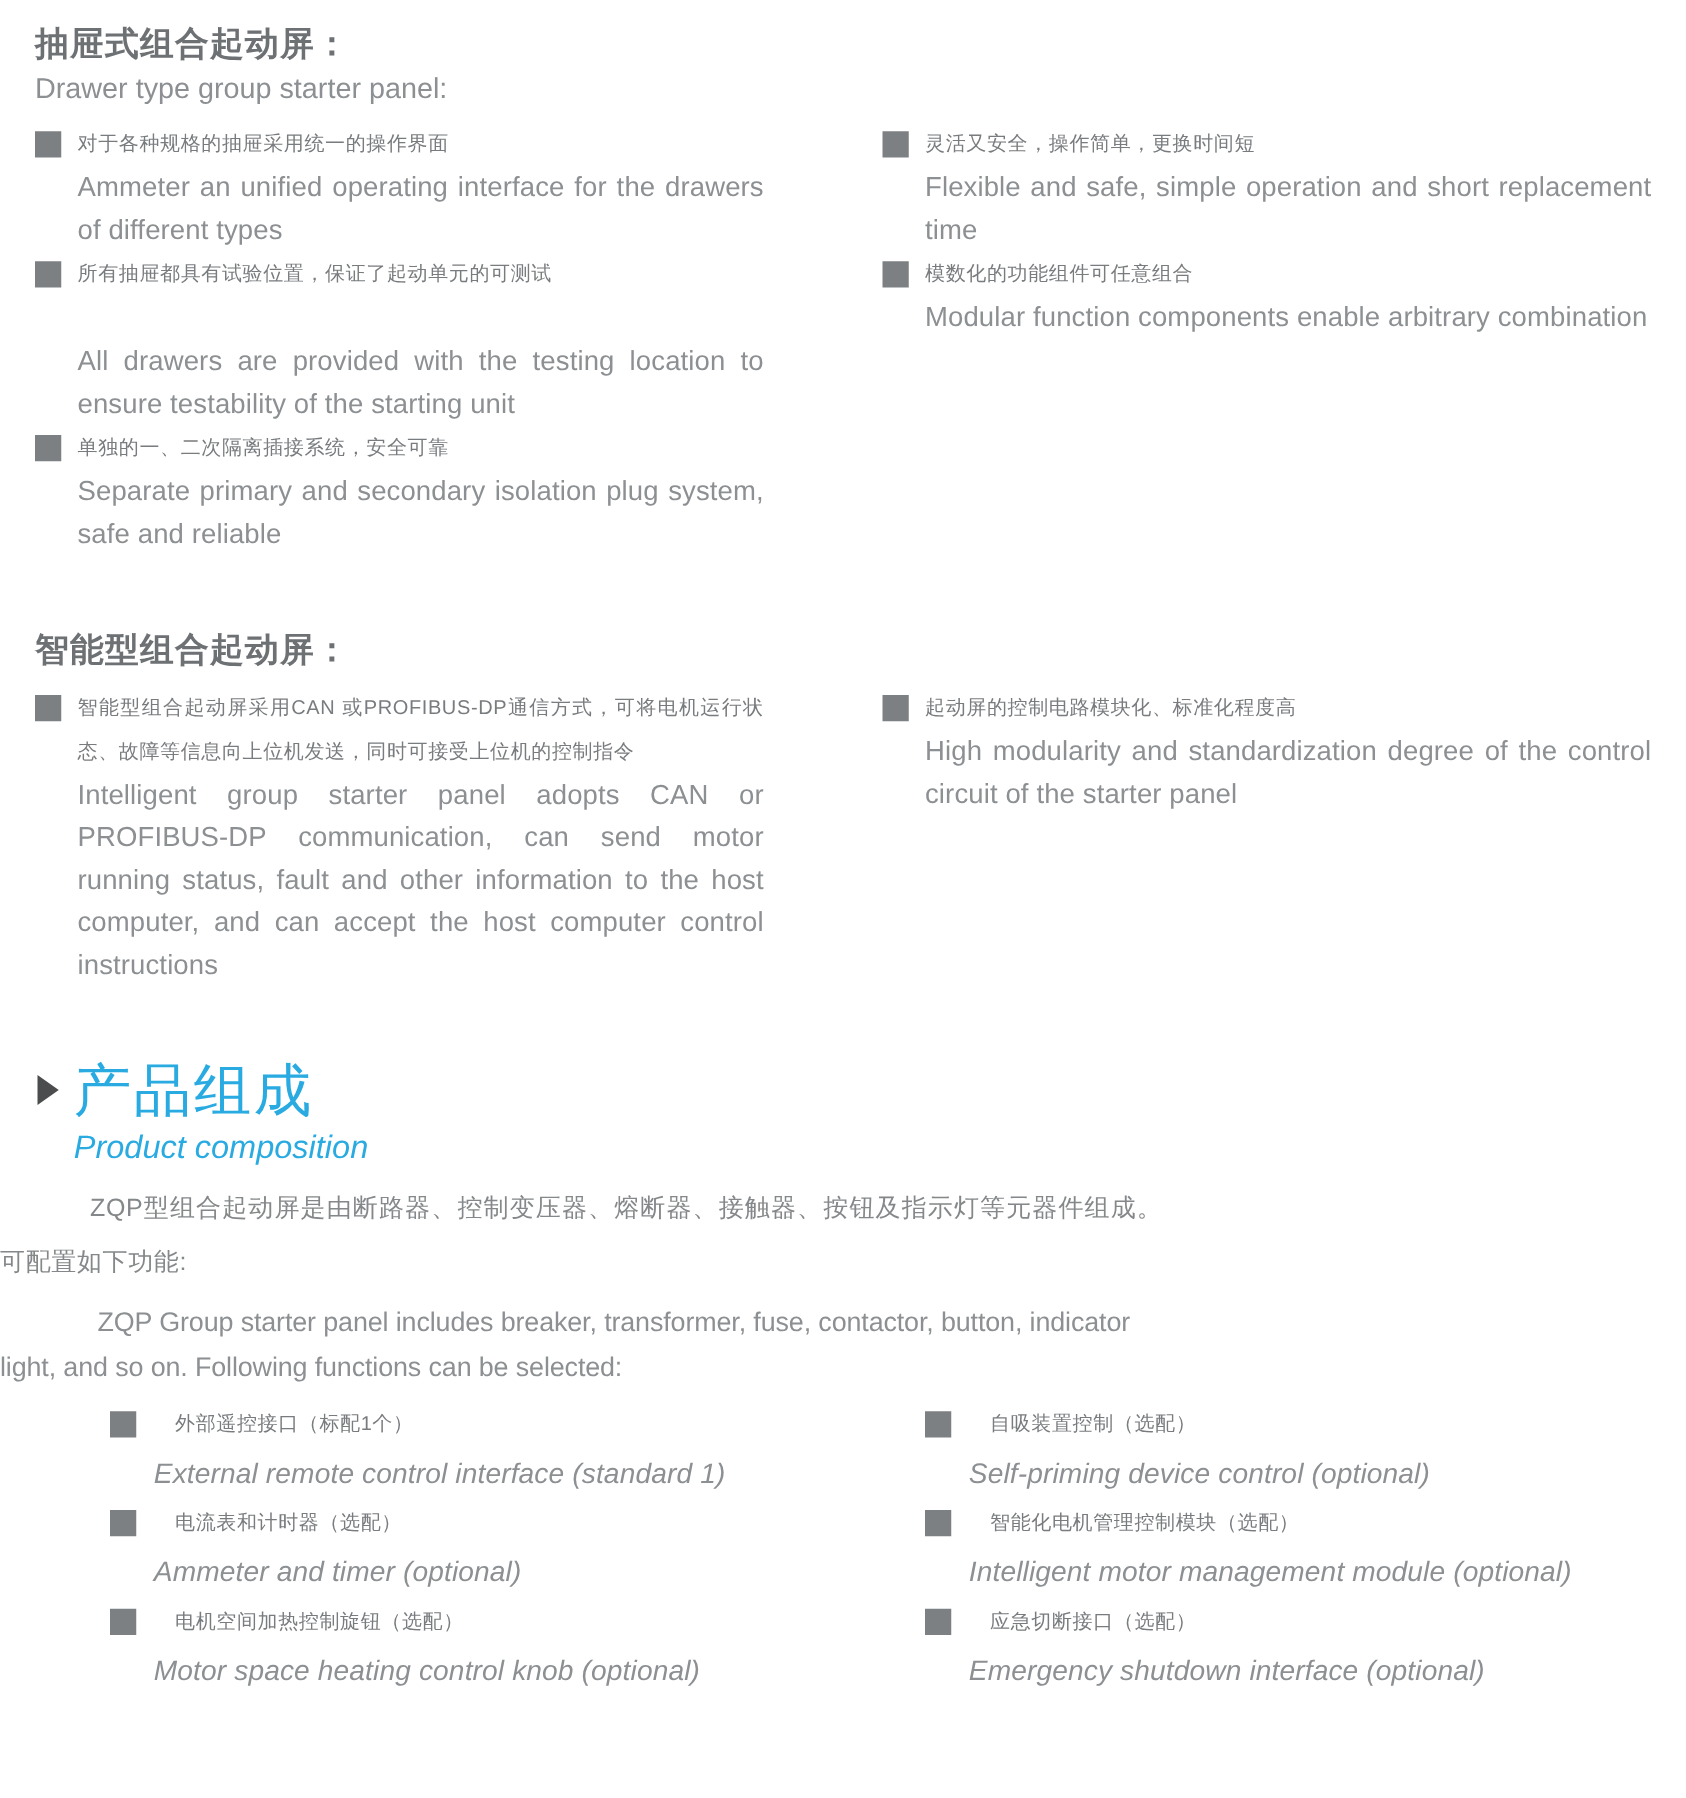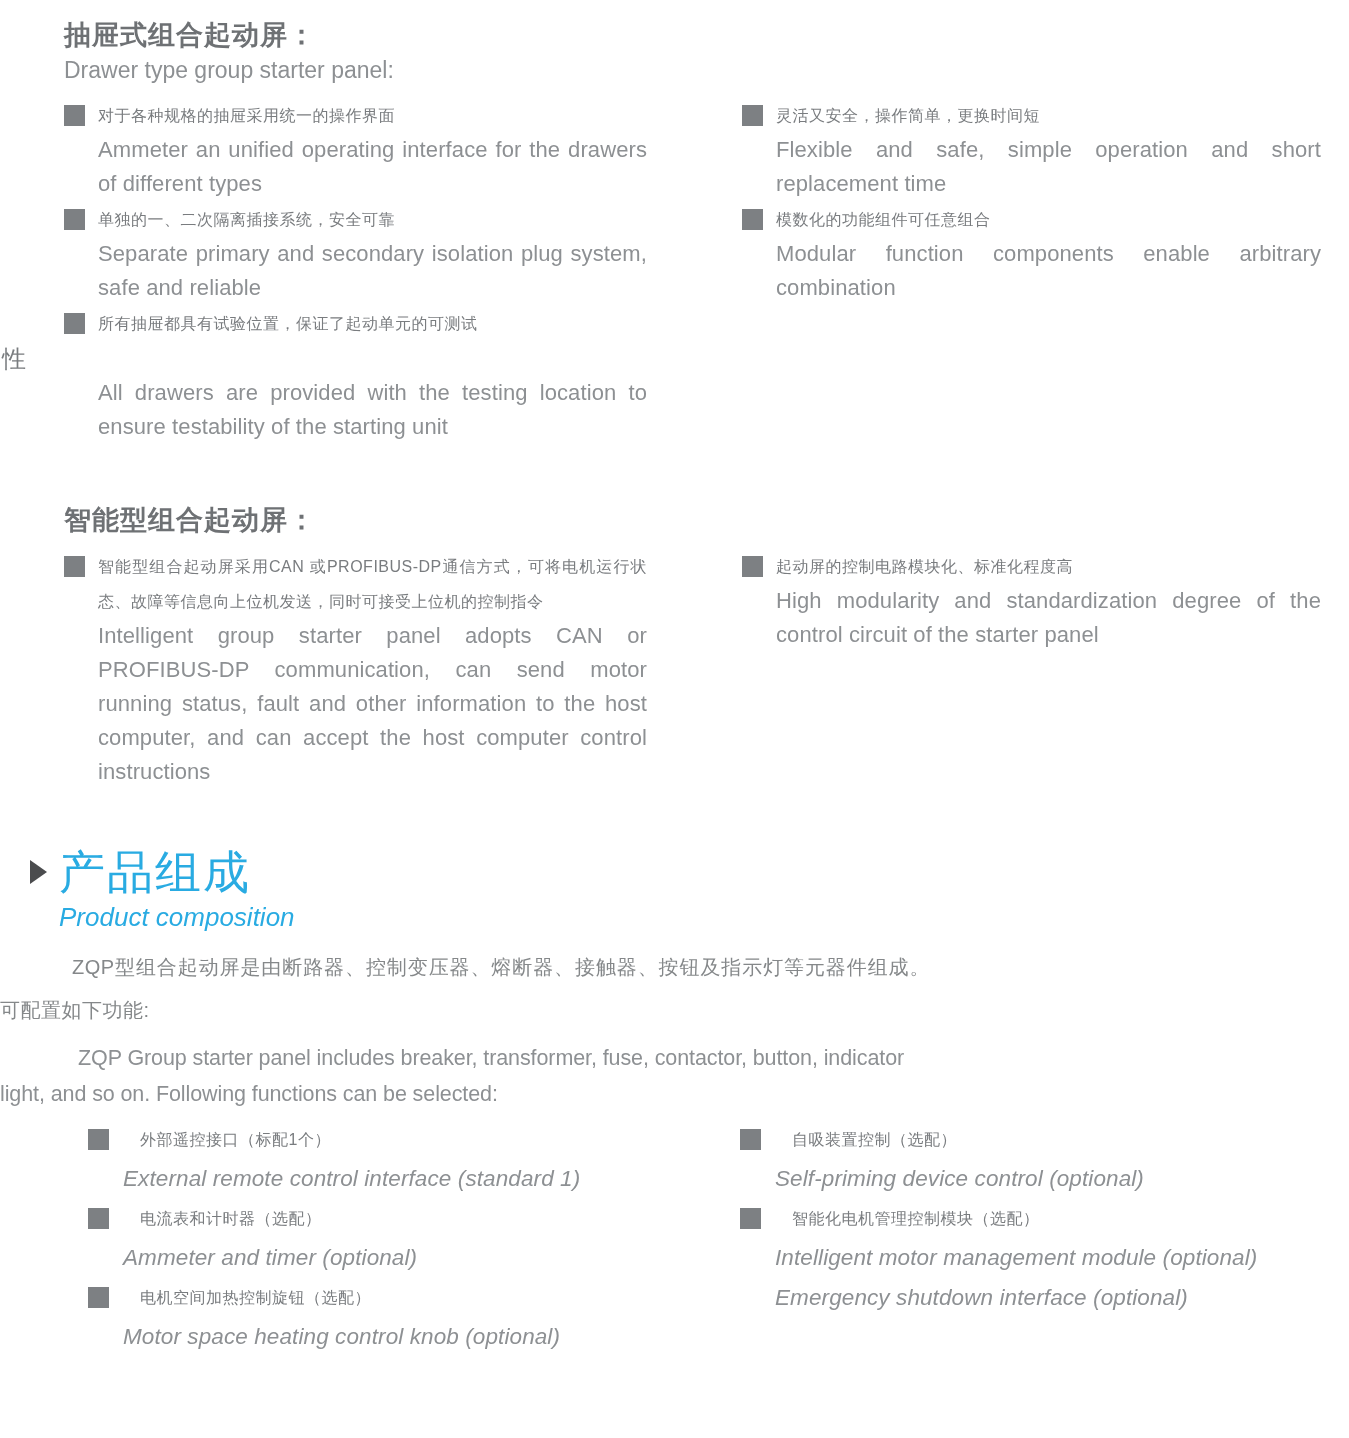--- a/index.html
+++ b/index.html
@@ -12,7 +12,7 @@
   .page { padding-top:18px; }
 
   
-  .feat-section { padding-left:64px; padding-right:28px; }
+  .feat-section { padding-left:28px; padding-right:28px; }
   .sec-head { margin-bottom:12px; }
   .sec-head .zh-h {
     font-size:27px; font-weight:bold; color:#6e7174; line-height:34px; letter-spacing:1px;

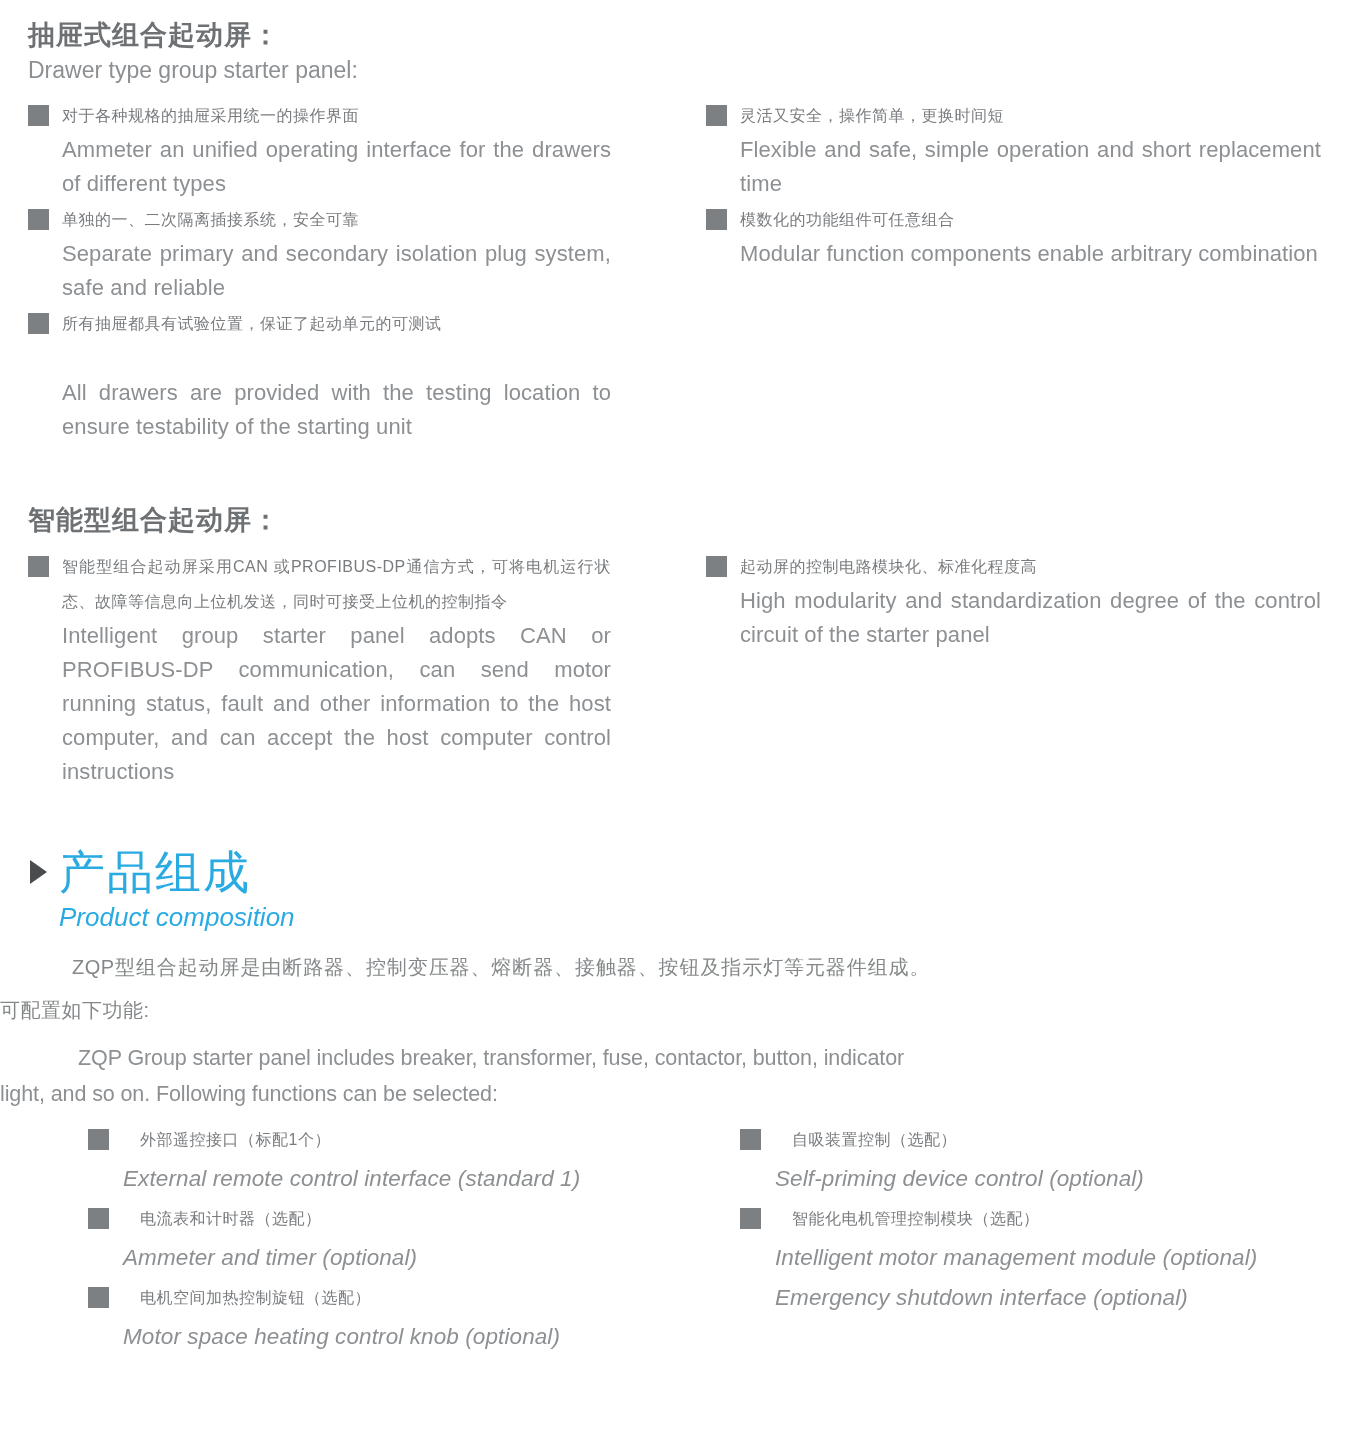--- a/index.html
+++ b/index.html
@@ -93,17 +93,17 @@
         <div class="feat-item">
           <div class="zh-row">
               <span class="bullet"></span>
-              <span class="zh-text">单独的一、二次隔离插接系统，安全可靠</span>
-            </div>
-          <div class="en-text">Separate primary and secondary isolation plug system, safe and reliable</div>
-        </div>
-        <div class="feat-item">
-          <div class="zh-row">
-              <span class="bullet"></span>
               <span class="zh-text">所有抽屉都具有试验位置，保证了起动单元的可测试</span>
             </div>
           <div class="zh-cont">性</div>
           <div class="en-text">All drawers are provided with the testing location to ensure testability of the starting unit</div>
+        </div>
+        <div class="feat-item">
+          <div class="zh-row">
+              <span class="bullet"></span>
+              <span class="zh-text">单独的一、二次隔离插接系统，安全可靠</span>
+            </div>
+          <div class="en-text">Separate primary and secondary isolation plug system, safe and reliable</div>
         </div>
       </div>
       <div class="col">

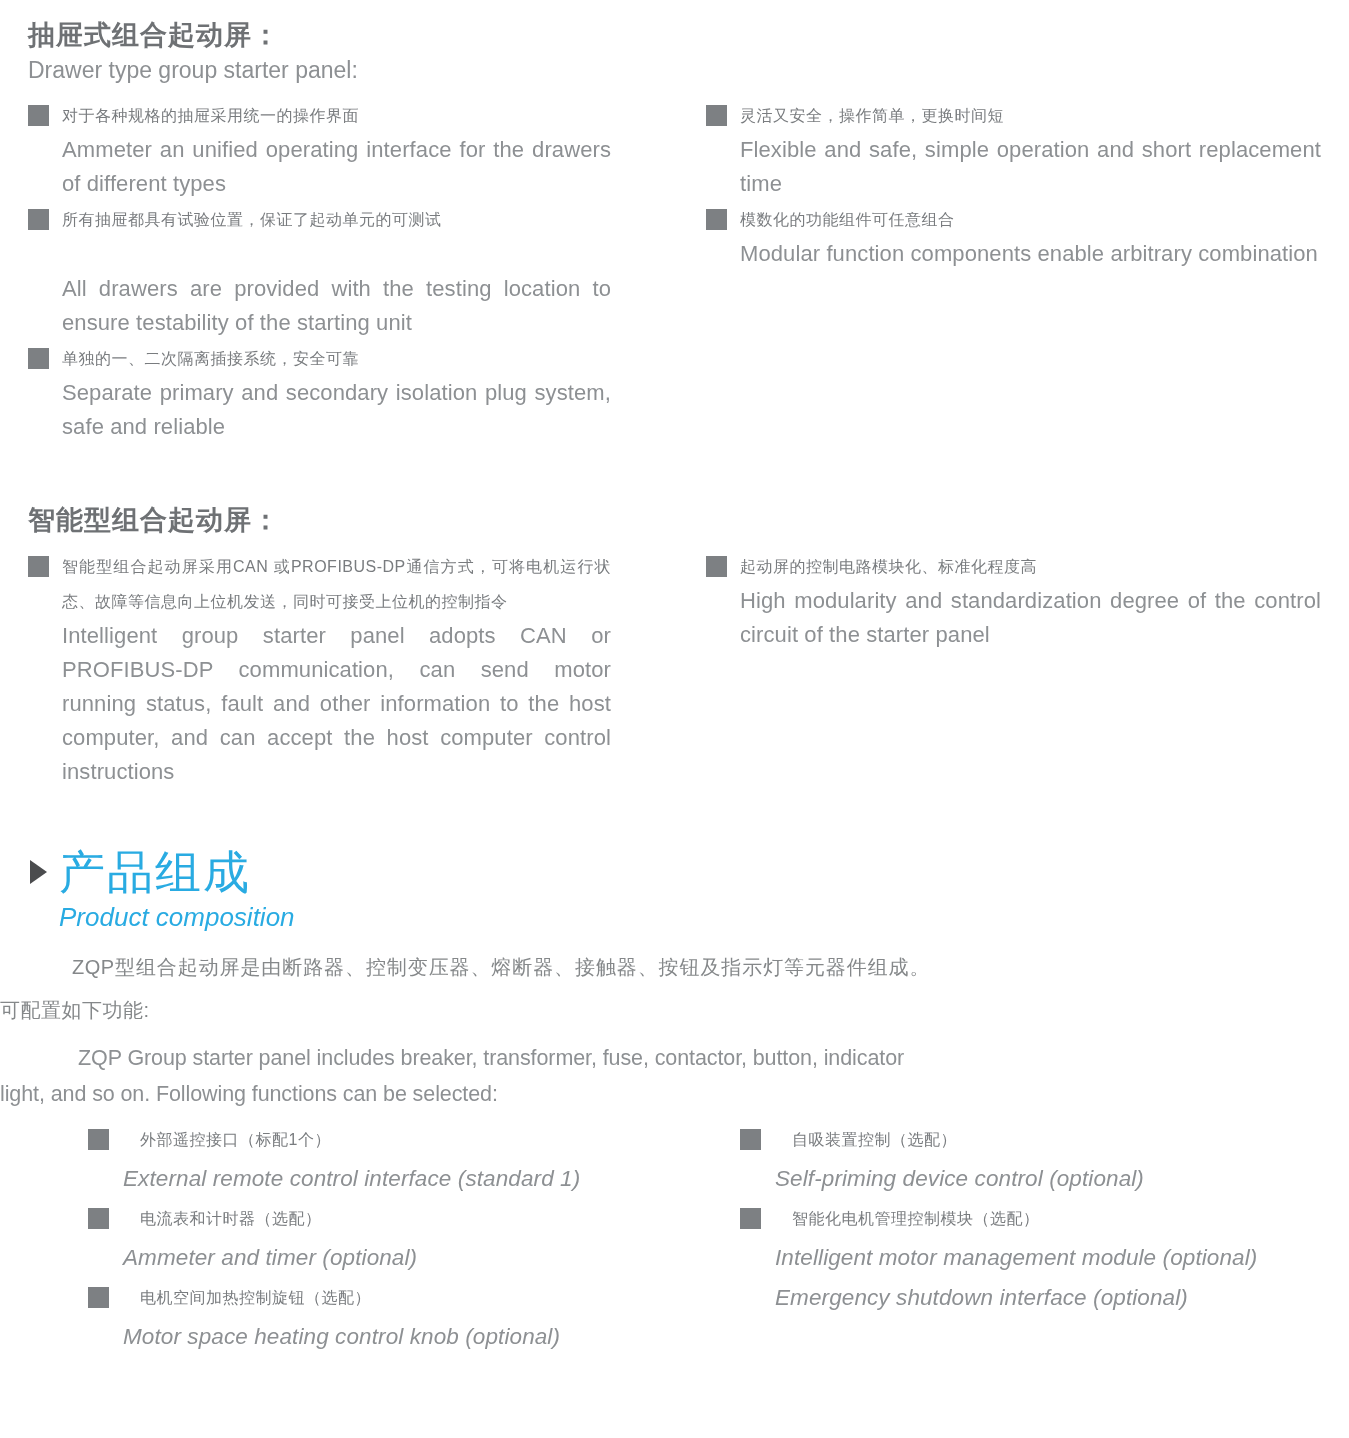--- a/index.html
+++ b/index.html
@@ -203,6 +203,10 @@
           <div class="en-text">Intelligent motor management module (optional)</div>
         </div>
         <div class="func-item">
+          <div class="zh-row">
+              <span class="bullet"></span>
+              <span class="zh-text">应急切断接口（选配）</span>
+            </div>
           <div class="en-text">Emergency shutdown interface (optional)</div>
         </div>
       </div>

